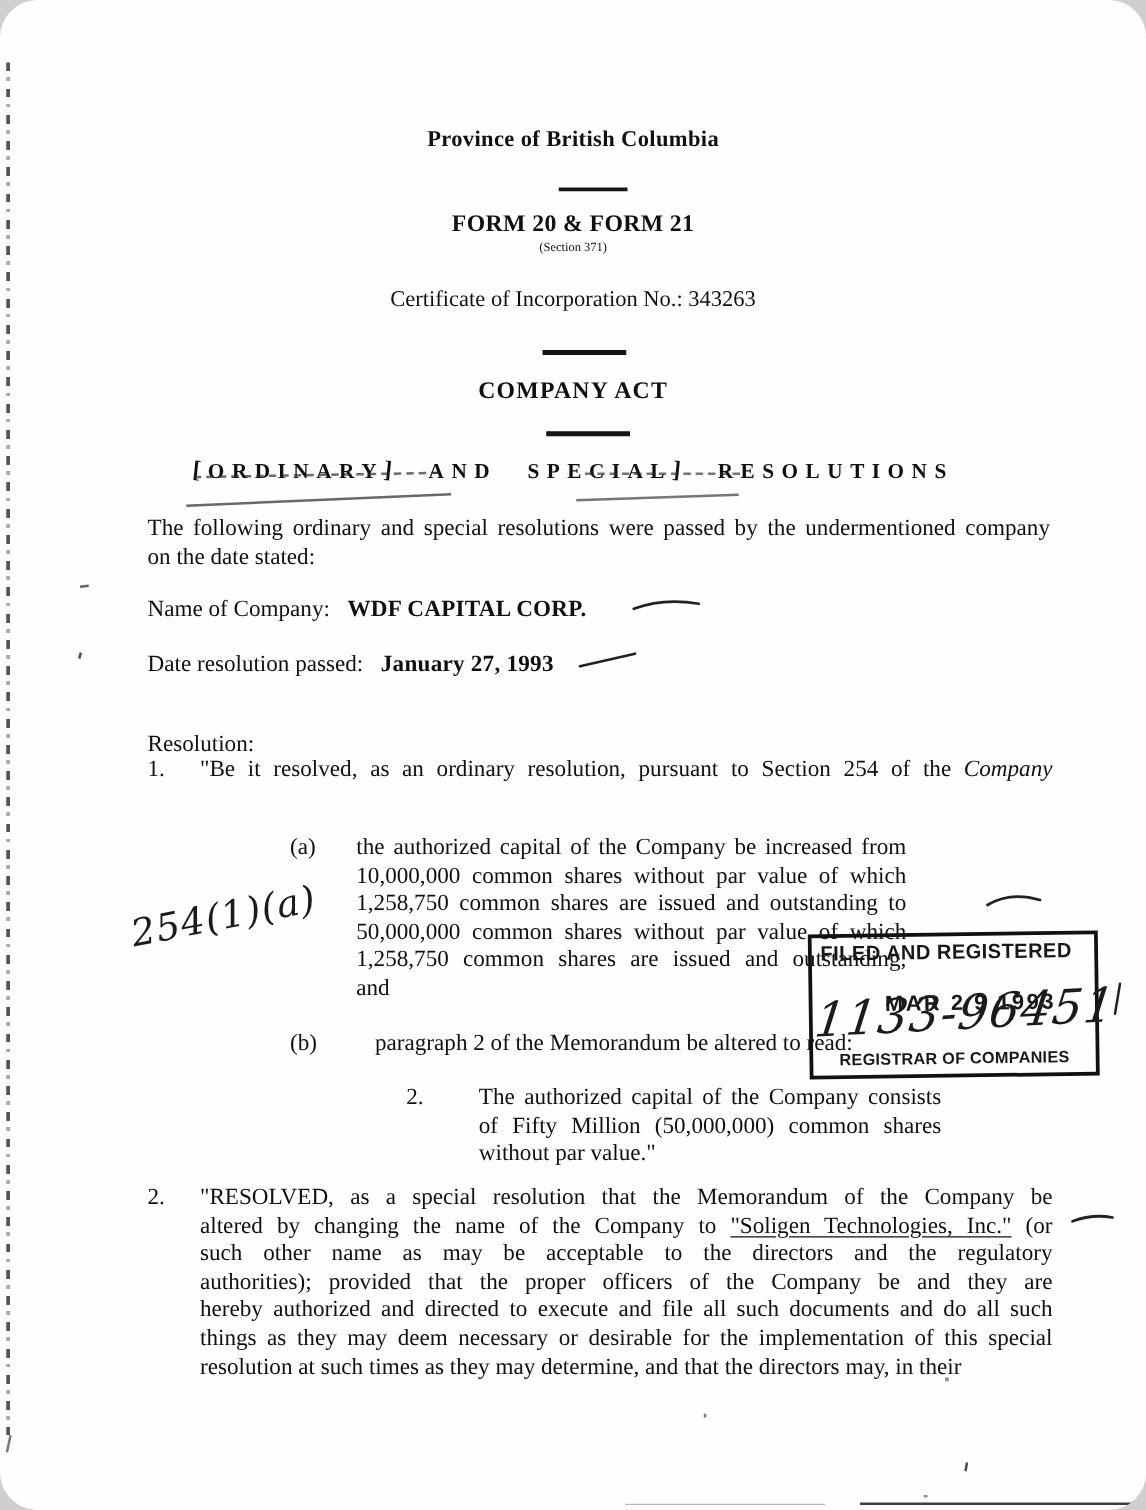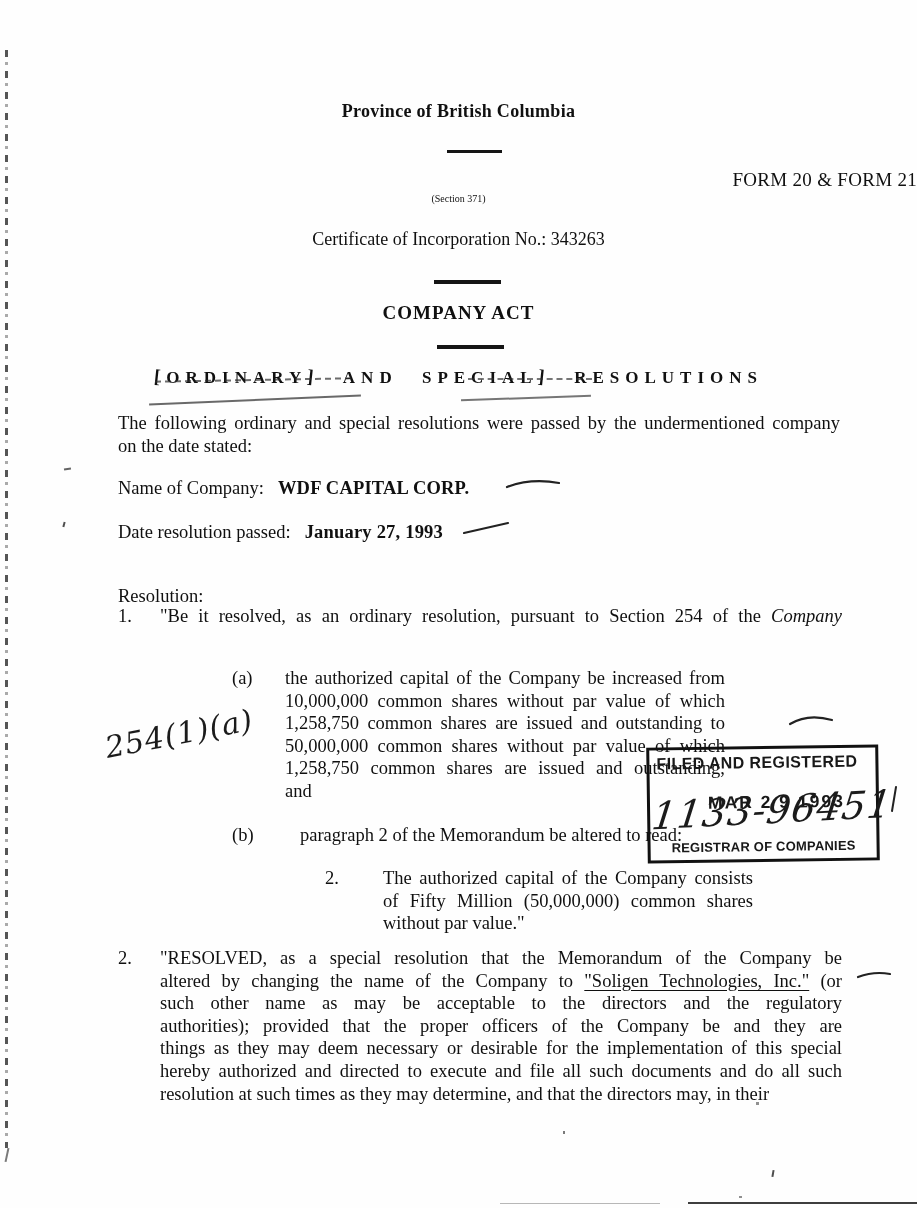--- a/index.html
+++ b/index.html
@@ -7,6 +7,7 @@
     position:relative;width:917px;height:1208px;margin:0 auto;
     background:#fefefe;overflow:hidden;color:#101010;
     font-family:"Liberation Serif",serif;
+    border-radius:30px;
   }
   
   .hdr{position:absolute;left:0;width:917px;text-align:center;white-space:nowrap;}

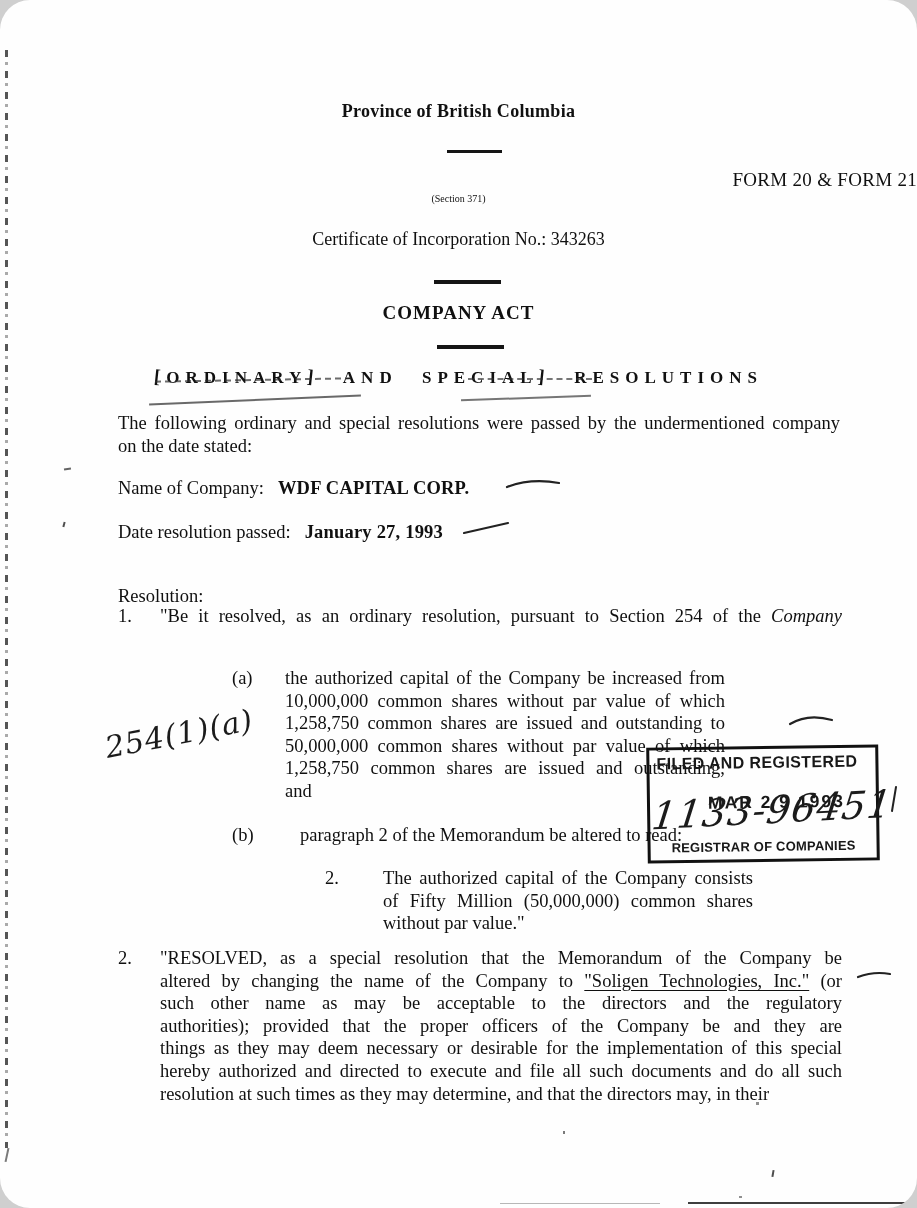--- a/index.html
+++ b/index.html
@@ -12,7 +12,7 @@
   
   .hdr{position:absolute;left:0;width:917px;text-align:center;white-space:nowrap;}
   #h-province{top:101px;font-weight:bold;font-size:18px;letter-spacing:.3px;}
-  #h-form{top:169px;font-weight:normal;font-size:19px;letter-spacing:.3px;text-align:right;}
+  #h-form{top:169px;font-weight:bold;font-size:19px;letter-spacing:.3px;}
   #h-section{top:193px;font-size:10px;}
   #h-cert{top:229px;font-size:18px;}
   #h-act{top:302px;font-weight:bold;font-size:19px;letter-spacing:1px;}

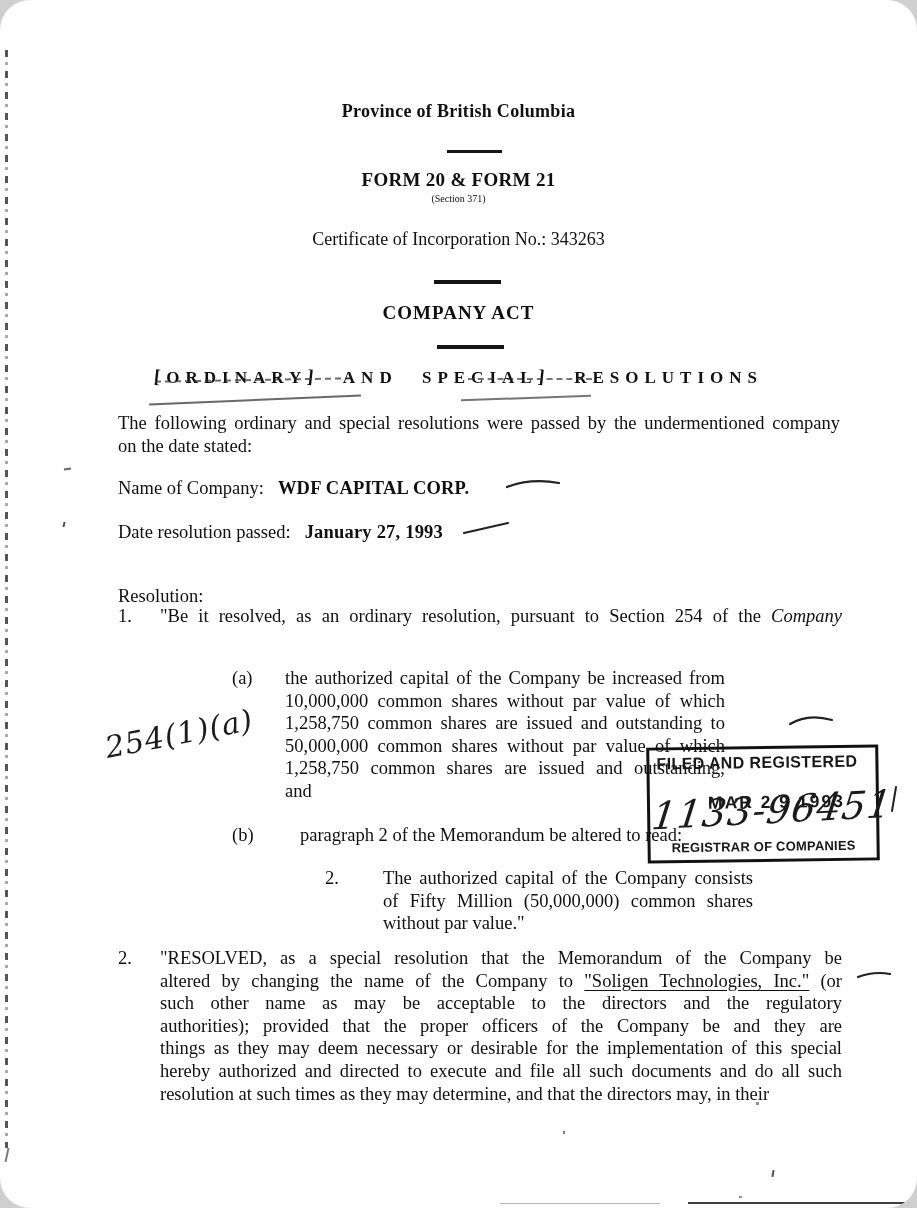--- a/index.html
+++ b/index.html
@@ -148,8 +148,8 @@
     <div class="jl"><span>altered by changing the name of the Company to </span><span class="uline">"Soligen Technologies, Inc."</span><span> (or</span></div>
     <div class="jl">such other name as may be acceptable to the directors and the regulatory</div>
     <div class="jl">authorities); provided that the proper officers of the Company be and they are</div>
+    <div class="jl">hereby authorized and directed to execute and file all such documents and do all such</div>
     <div class="jl">things as they may deem necessary or desirable for the implementation of this special</div>
-    <div class="jl">hereby authorized and directed to execute and file all such documents and do all such</div>
     <div>resolution at such times as they may determine, and that the directors may, in their</div>
   </div>
 

